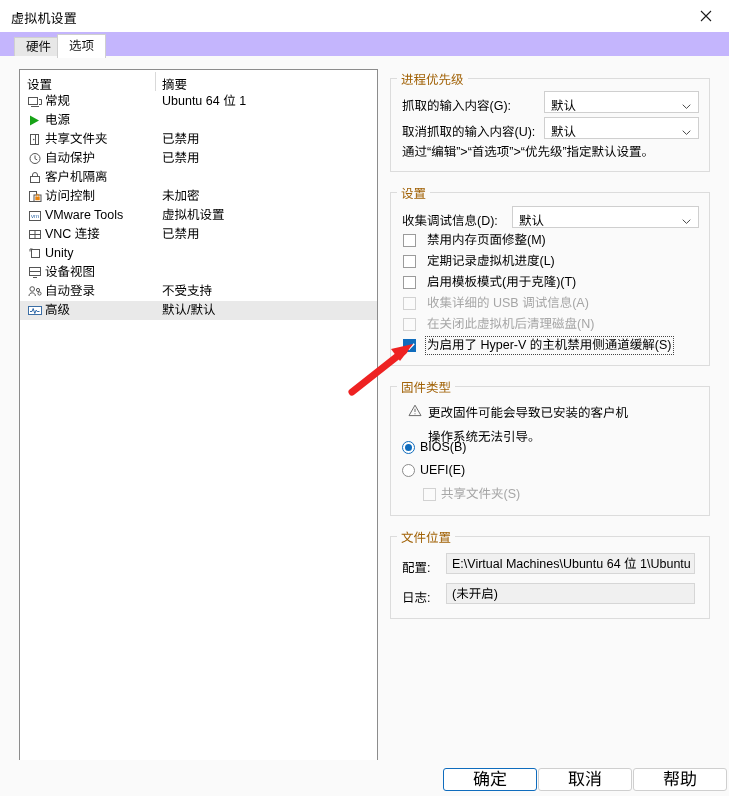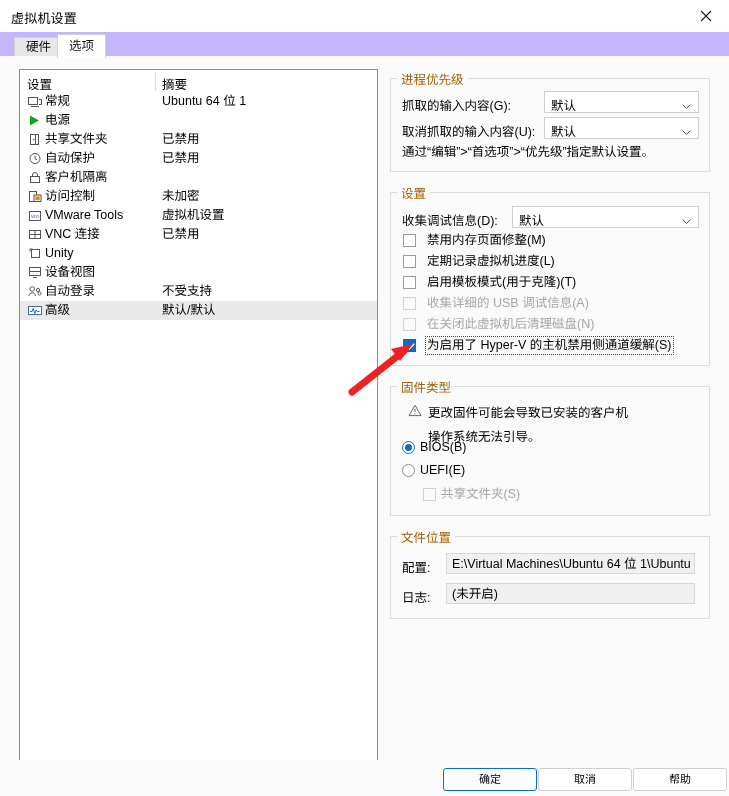--- a/index.html
+++ b/index.html
@@ -335,7 +335,7 @@
     background: #ffffff;
     border: 1px solid #cfcfcf;
     border-radius: 3px;
-    font-size: 11px;
+    font-size: 17px;
     font-family: inherit;
     color: #000;
     line-height: 21px;

